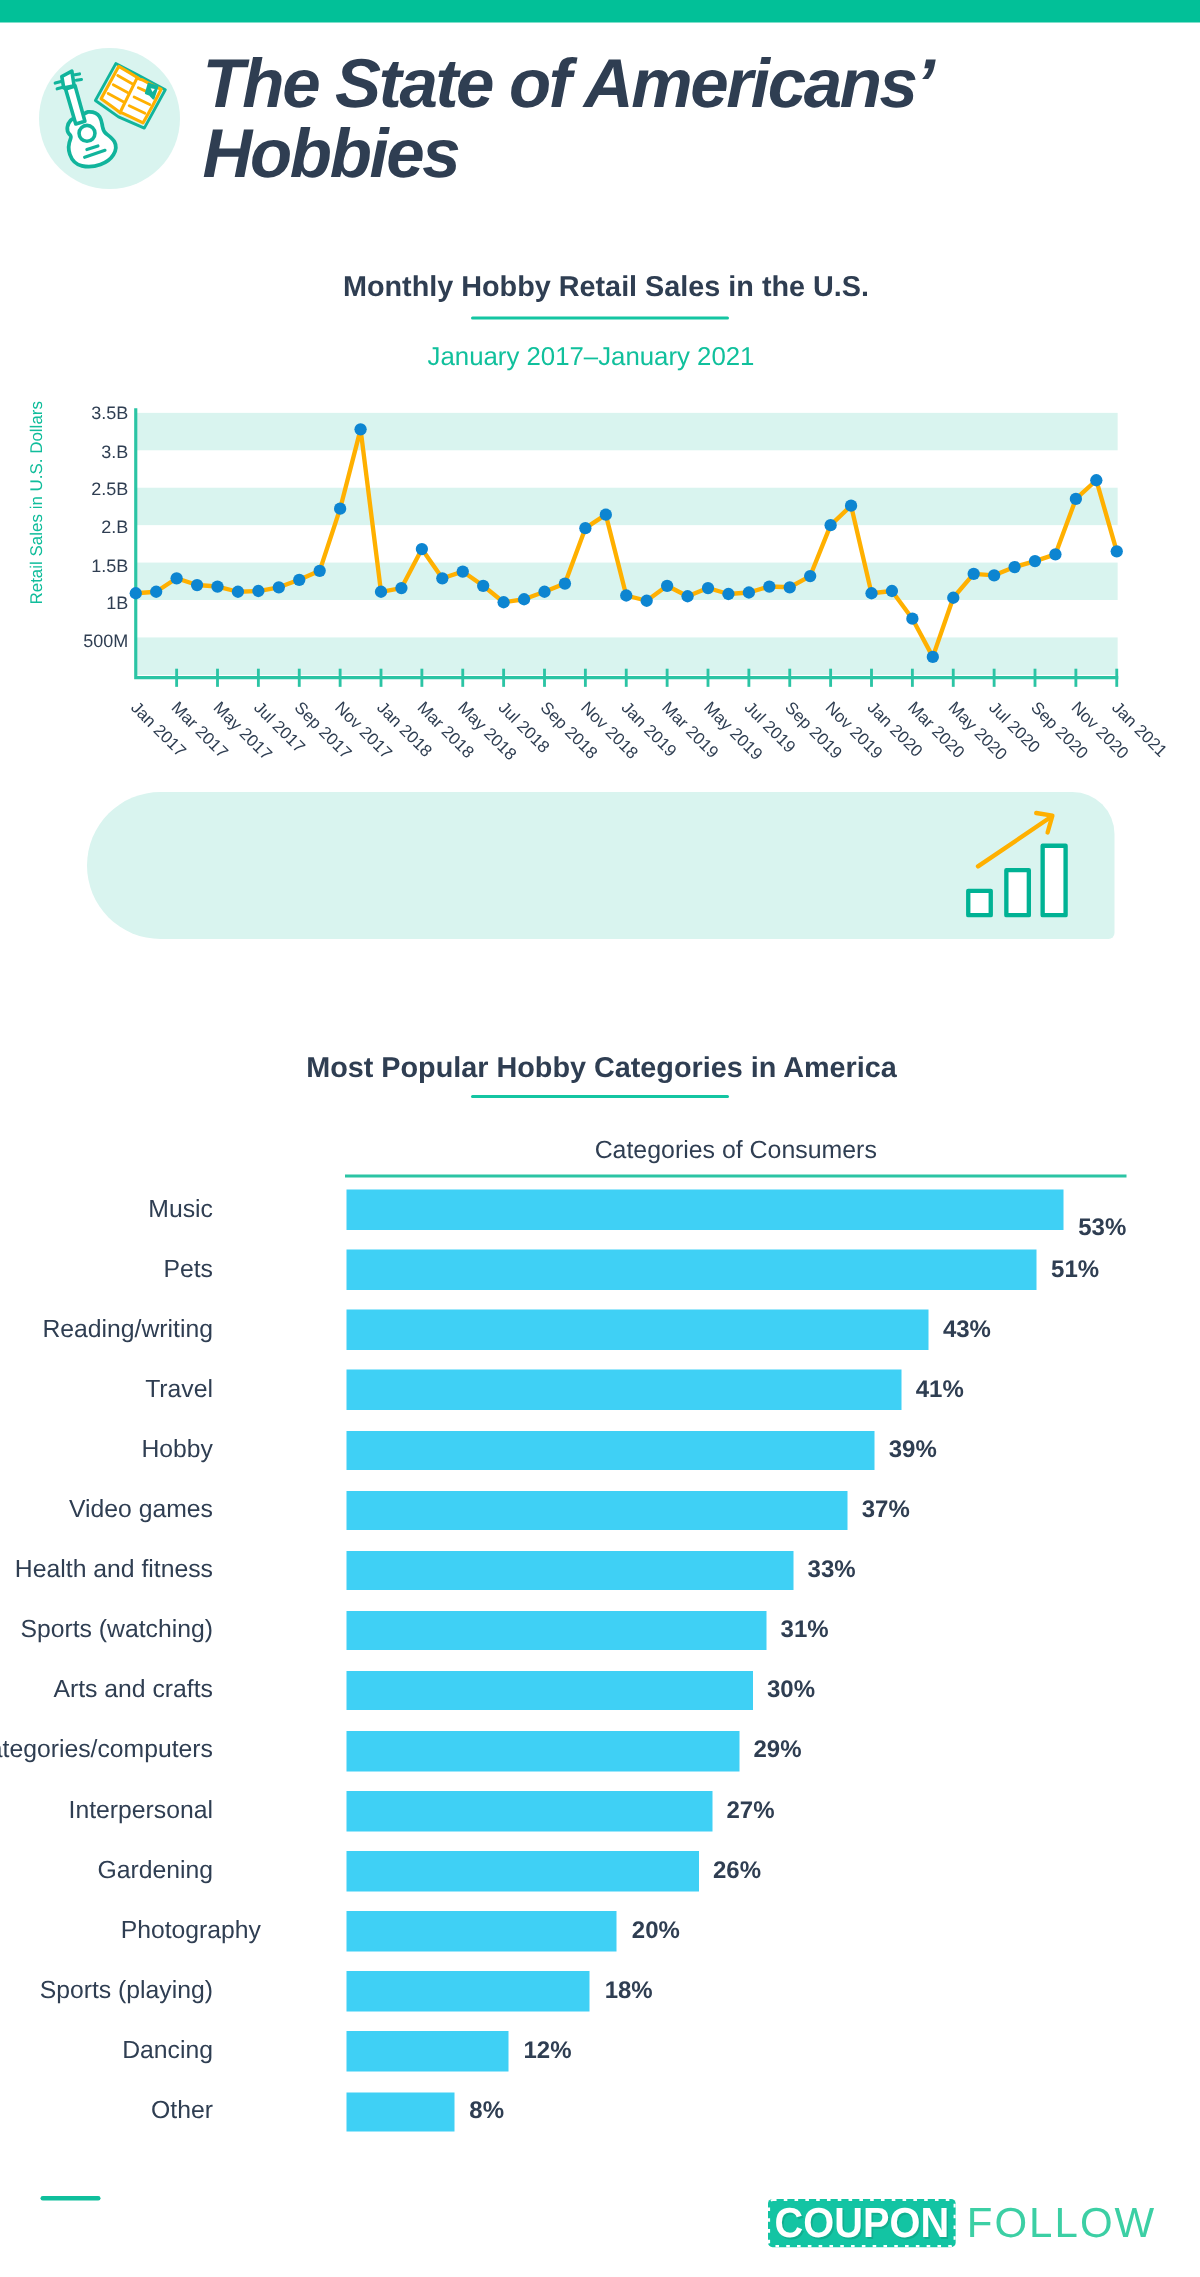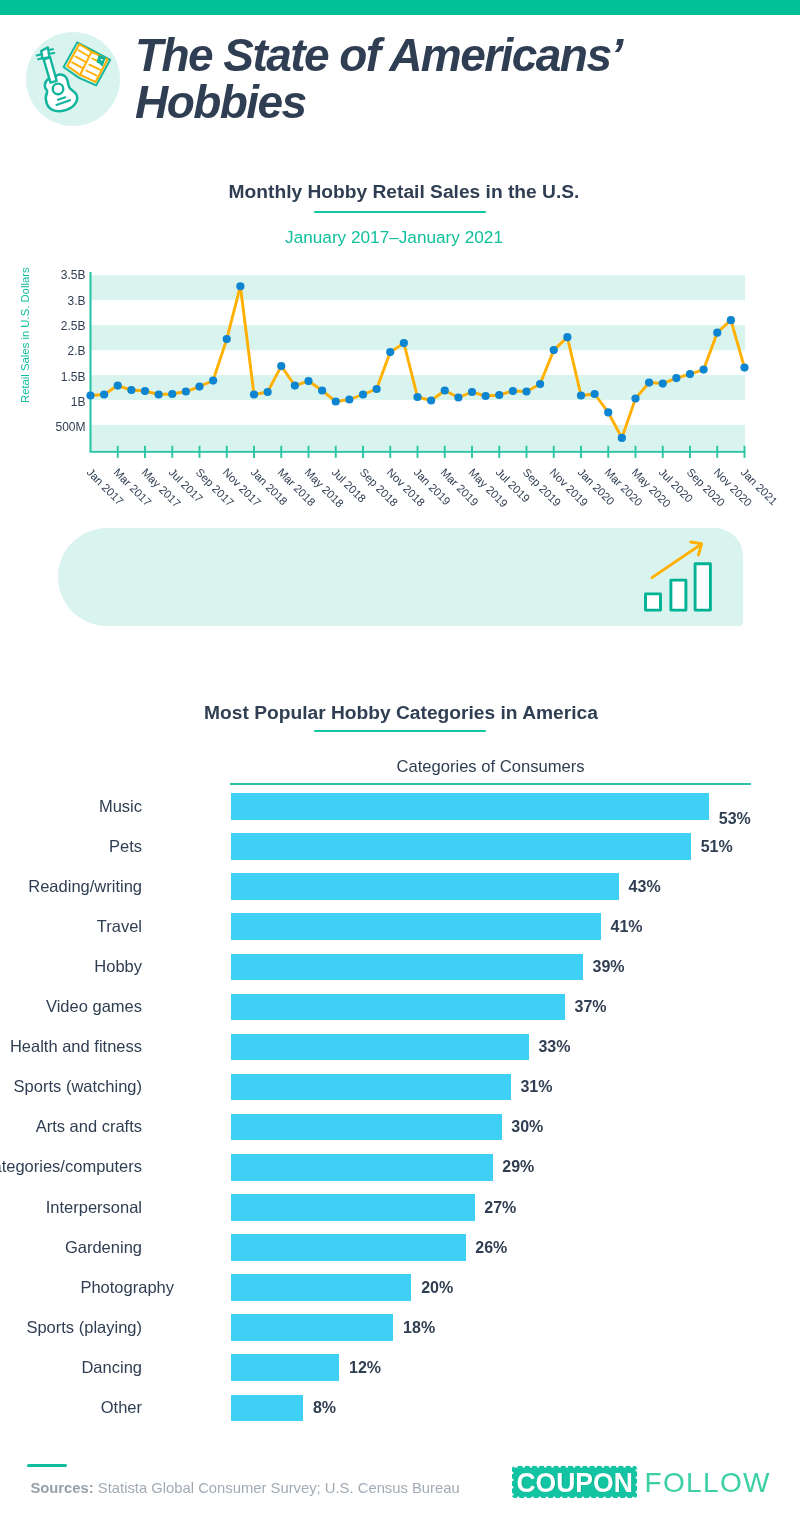--- a/index.html
+++ b/index.html
@@ -299,7 +299,6 @@
 <div class="bval" style="top:1399.0px;left:312.9px">8%</div>
 </div>
 <div class="fline"></div>
-<div class="fsrc"><b>Sources:</b> <span>Statista Global Consumer Survey; U.S. Census Bureau</span></div>
 <div class="logo">
 <svg width="262" height="33" viewBox="0 0 262 33">
  <rect x="0" y="0" width="125.1" height="32.1" rx="3" fill="#13c4a3"></rect>

